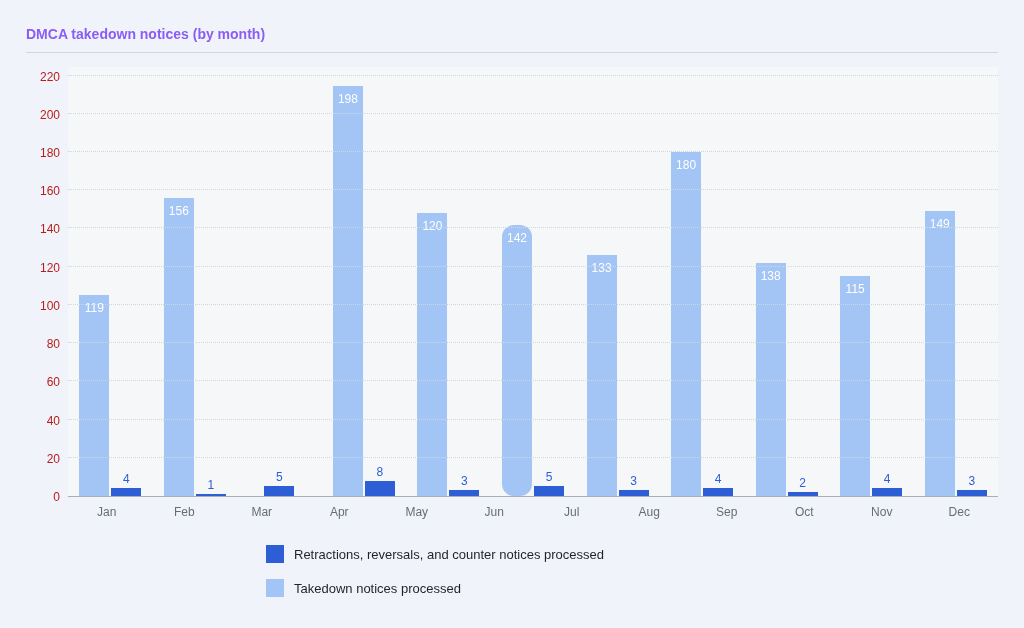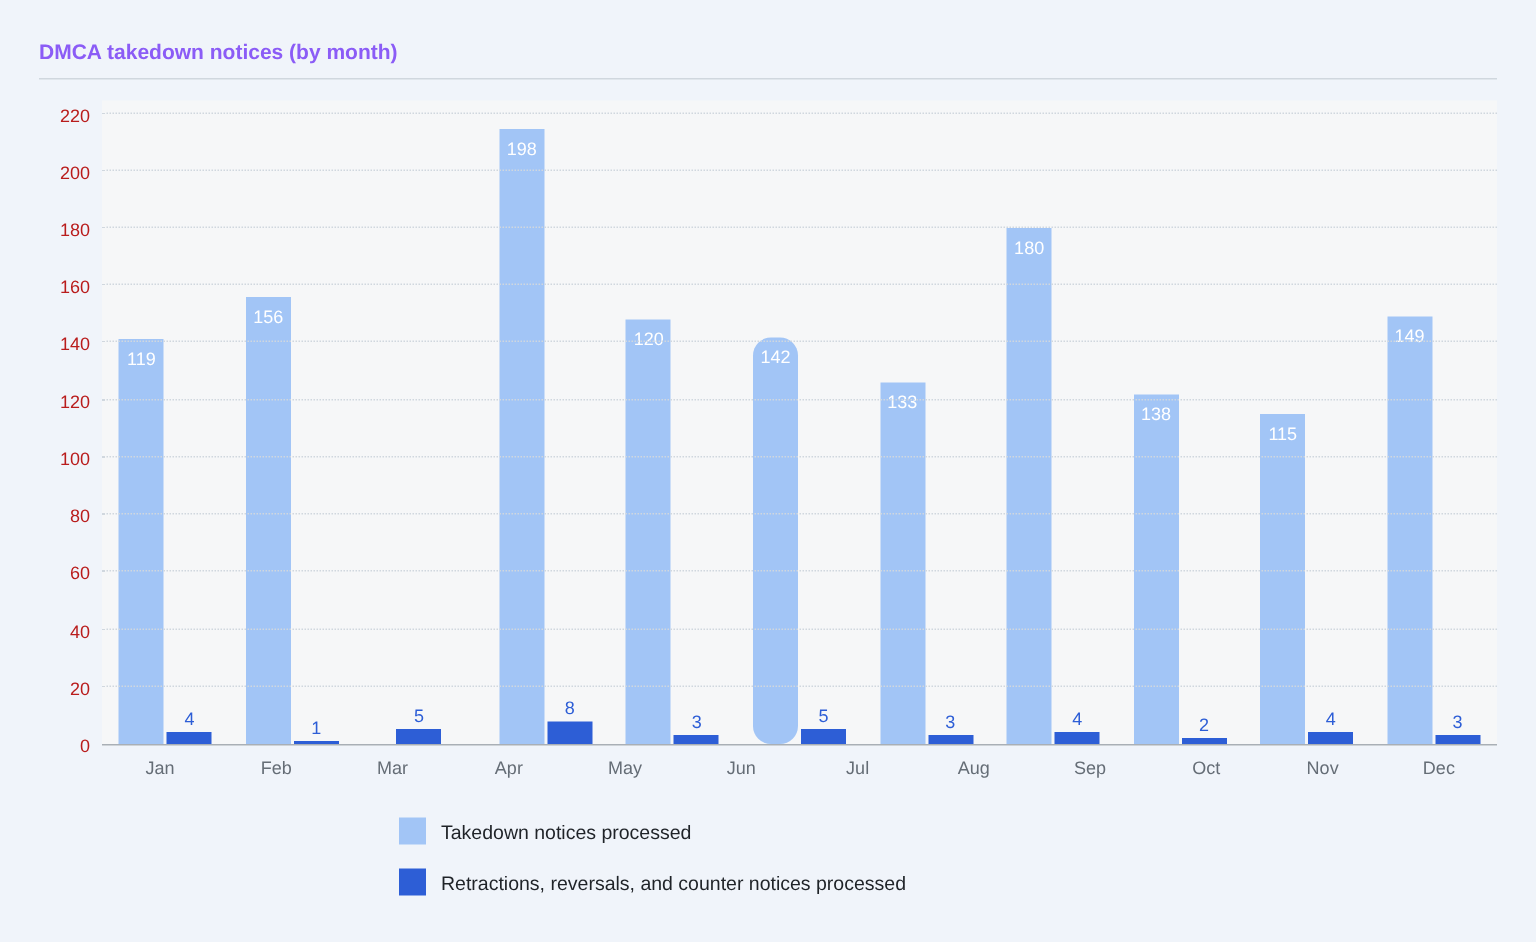--- a/index.html
+++ b/index.html
@@ -132,7 +132,7 @@
     <div class="plot-area" id="plot-area">
       <div class="bars" id="bars">
           <div class="month-group">
-            <div class="bar a" style="height: 270px;">
+            <div class="bar a" style="height: 201px;">
               <div class="bar-label">119</div>
             </div>
             <div class="bar b" style="height: 7.64444px;">

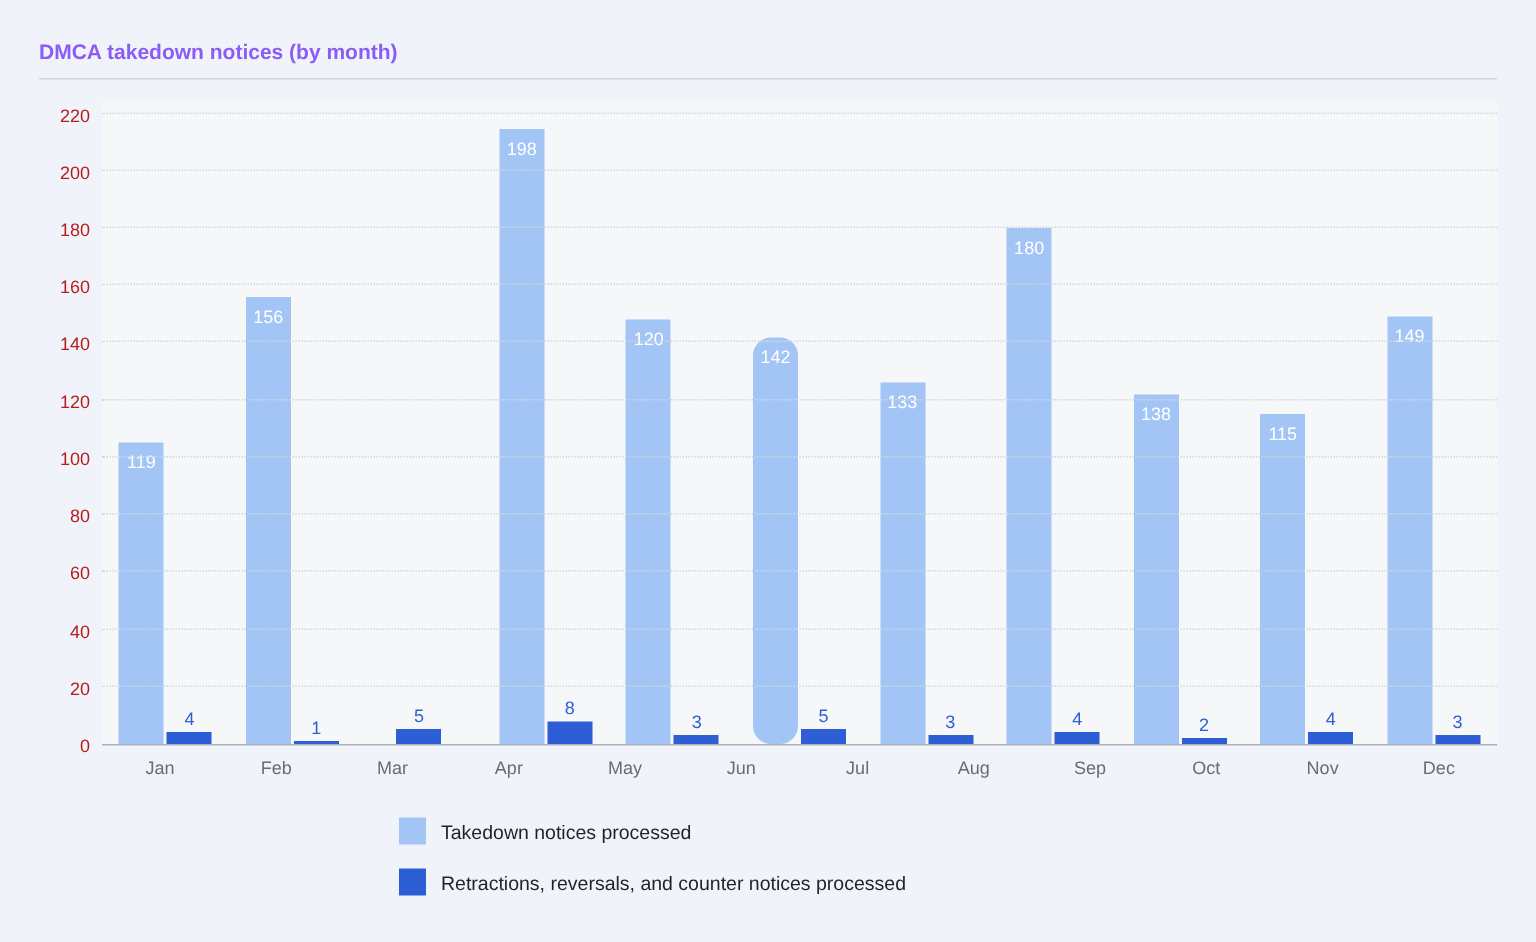--- a/index.html
+++ b/index.html
@@ -248,13 +248,13 @@
 
   <div class="legend">
     <div class="legend-item">
+      <span class="swatch b"></span>
+      <span>Retractions, reversals, and counter notices processed</span>
+    </div>
+    <div class="legend-item">
       <span class="swatch a"></span>
       <span>Takedown notices processed</span>
     </div>
-    <div class="legend-item">
-      <span class="swatch b"></span>
-      <span>Retractions, reversals, and counter notices processed</span>
-    </div>
   </div>
 
 </div>

